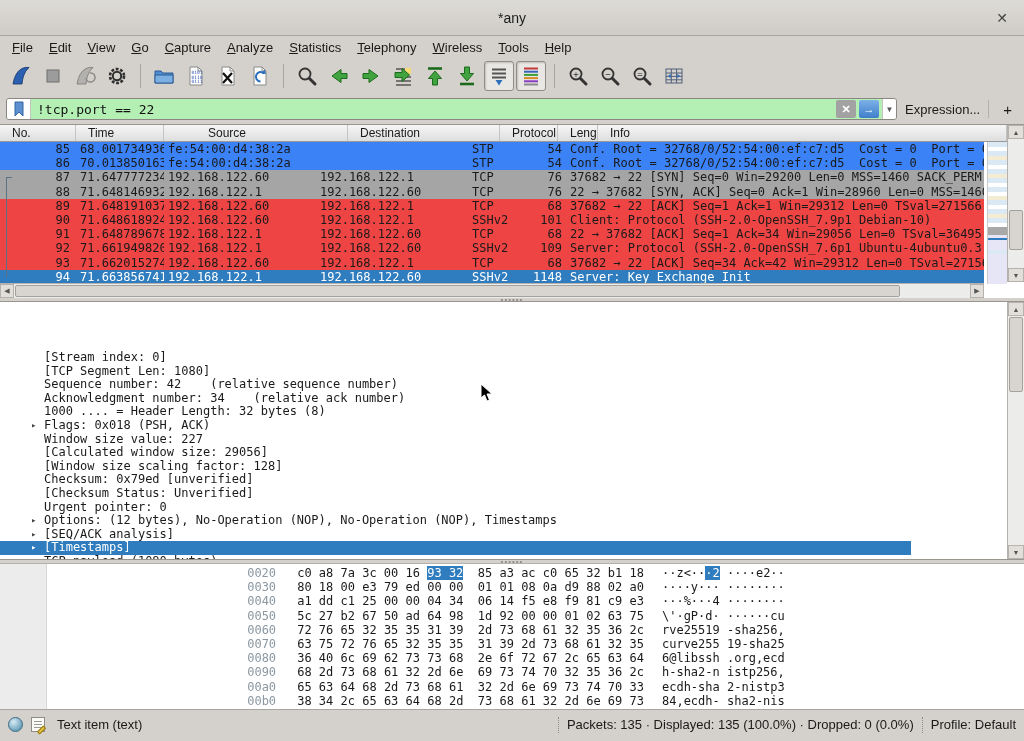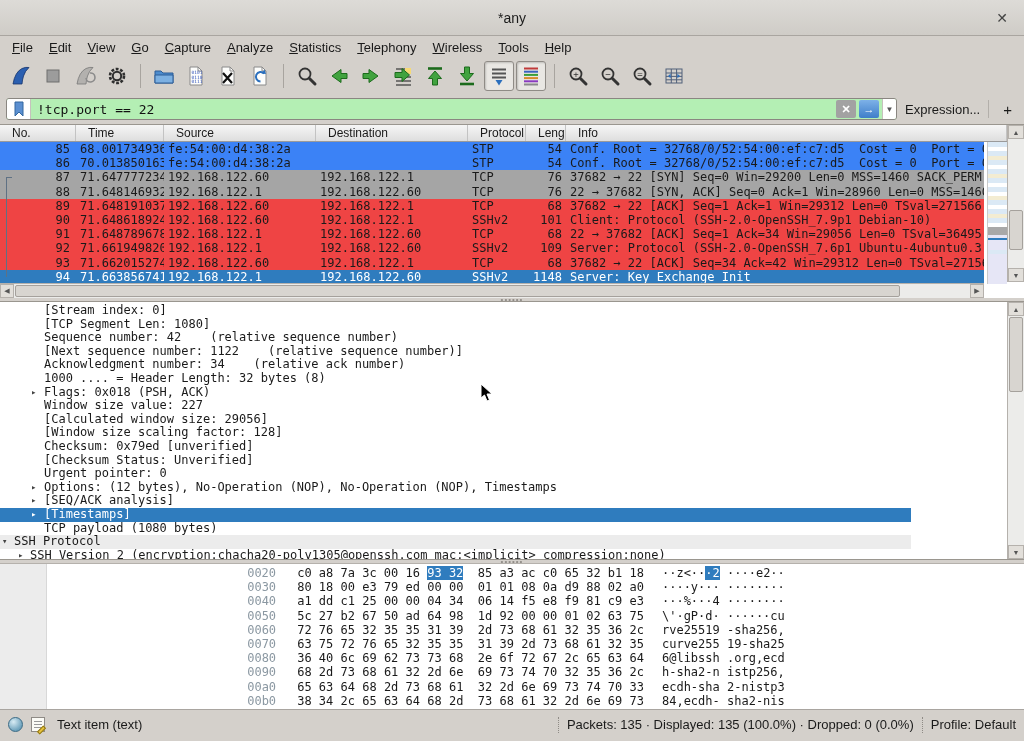--- a/index.html
+++ b/index.html
@@ -61,7 +61,7 @@
   .c1 { width:88px; } .c2 { width:152px; } .c3 { width:152px; } .c4 { width:58px; }
   .c5 { width:40px; text-align:right; padding-right:4px; padding-left:0; }
   .c6 { flex:1 1 auto; }
-  .hc0{width:76px;} .hc1{width:88px;} .hc2{width:152px;} .hc3{width:152px;} .hc4{width:58px;} .hc5{width:40px;} .hc6{flex:1;}
+  .hc0{width:76px;} .hc1{width:88px;} .hc2{width:152px;margin-left:32px;} .hc3{width:152px;} .hc4{width:58px;} .hc5{width:40px;} .hc6{flex:1;}
   .r-plain { background:#3b82f6; }
   .r-gray { background:#a5a5a5; }
   .r-lav { background:#ef4444; }

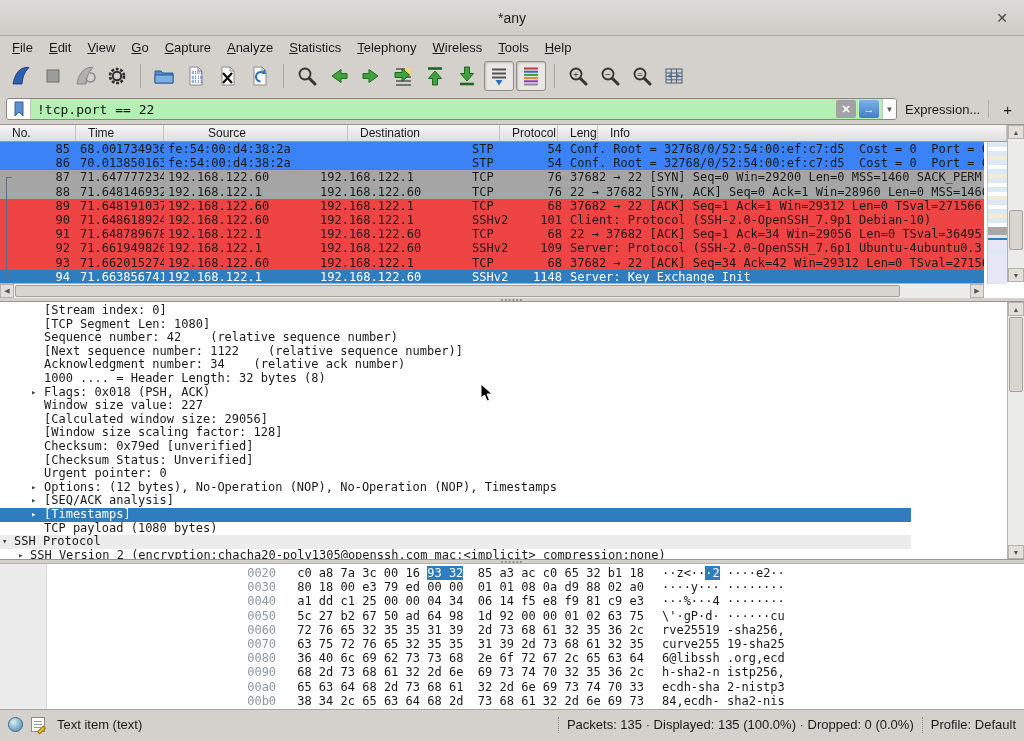--- a/index.html
+++ b/index.html
@@ -84,7 +84,7 @@
 
   
   #details { height:259px; flex:0 0 259px; background:#fff; border:1px solid #9a968f; border-left:none; border-right:none; position:relative; overflow:hidden; }
-  #dlines { width:911px; font-size:12px; line-height:13.6px; padding-top:2px; }
+  #dlines { width:911px; font-size:12px; line-height:13.6px; padding-top:10px;margin-top:39px; }
   .dline { height:13.6px; position:relative; white-space:pre; overflow:hidden; }
   .dexp { position:absolute; top:0; font-size:9px; color:#444; }
   .dline.sel { background:#2f7cbe; color:#fff; }

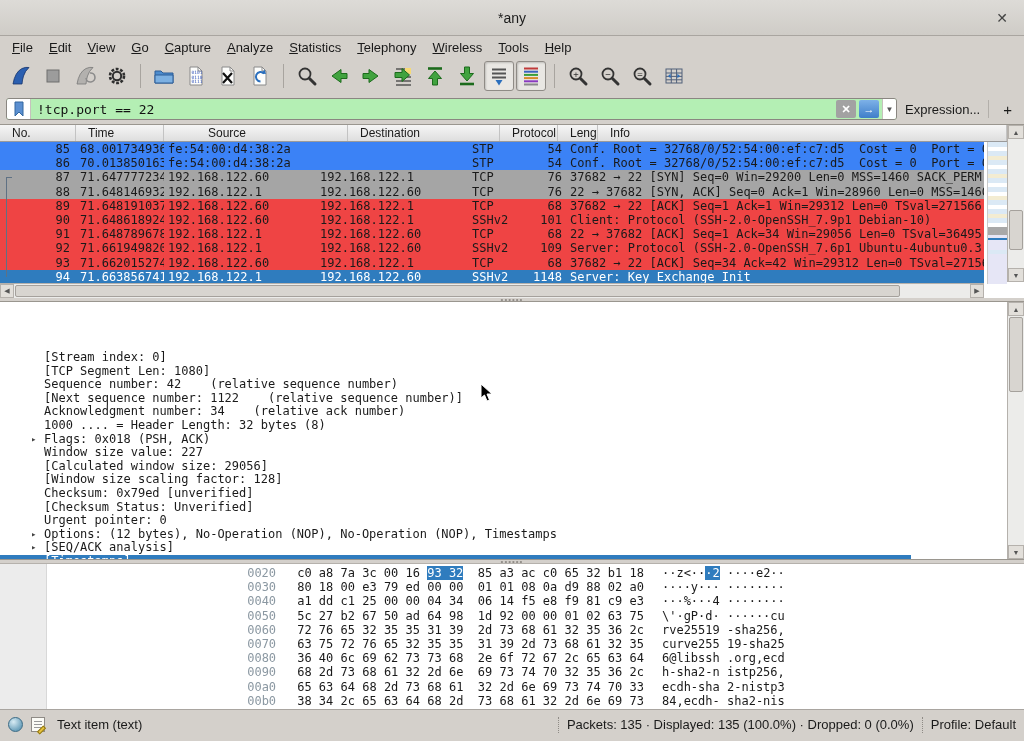--- a/index.html
+++ b/index.html
@@ -455,7 +455,6 @@
       <div class="dline"><span class="dtext" style="padding-left:44px">[Stream index: 0]</span></div>
       <div class="dline"><span class="dtext" style="padding-left:44px">[TCP Segment Len: 1080]</span></div>
       <div class="dline"><span class="dtext" style="padding-left:44px">Sequence number: 42    (relative sequence number)</span></div>
-      <div class="dline"><span class="dtext" style="padding-left:44px">[Next sequence number: 1122    (relative sequence number)]</span></div>
       <div class="dline"><span class="dtext" style="padding-left:44px">Acknowledgment number: 34    (relative ack number)</span></div>
       <div class="dline"><span class="dtext" style="padding-left:44px">1000 .... = Header Length: 32 bytes (8)</span></div>
       <div class="dline"><span class="dexp" style="left:31px">▸</span><span class="dtext" style="padding-left:44px">Flags: 0x018 (PSH, ACK)</span></div>

